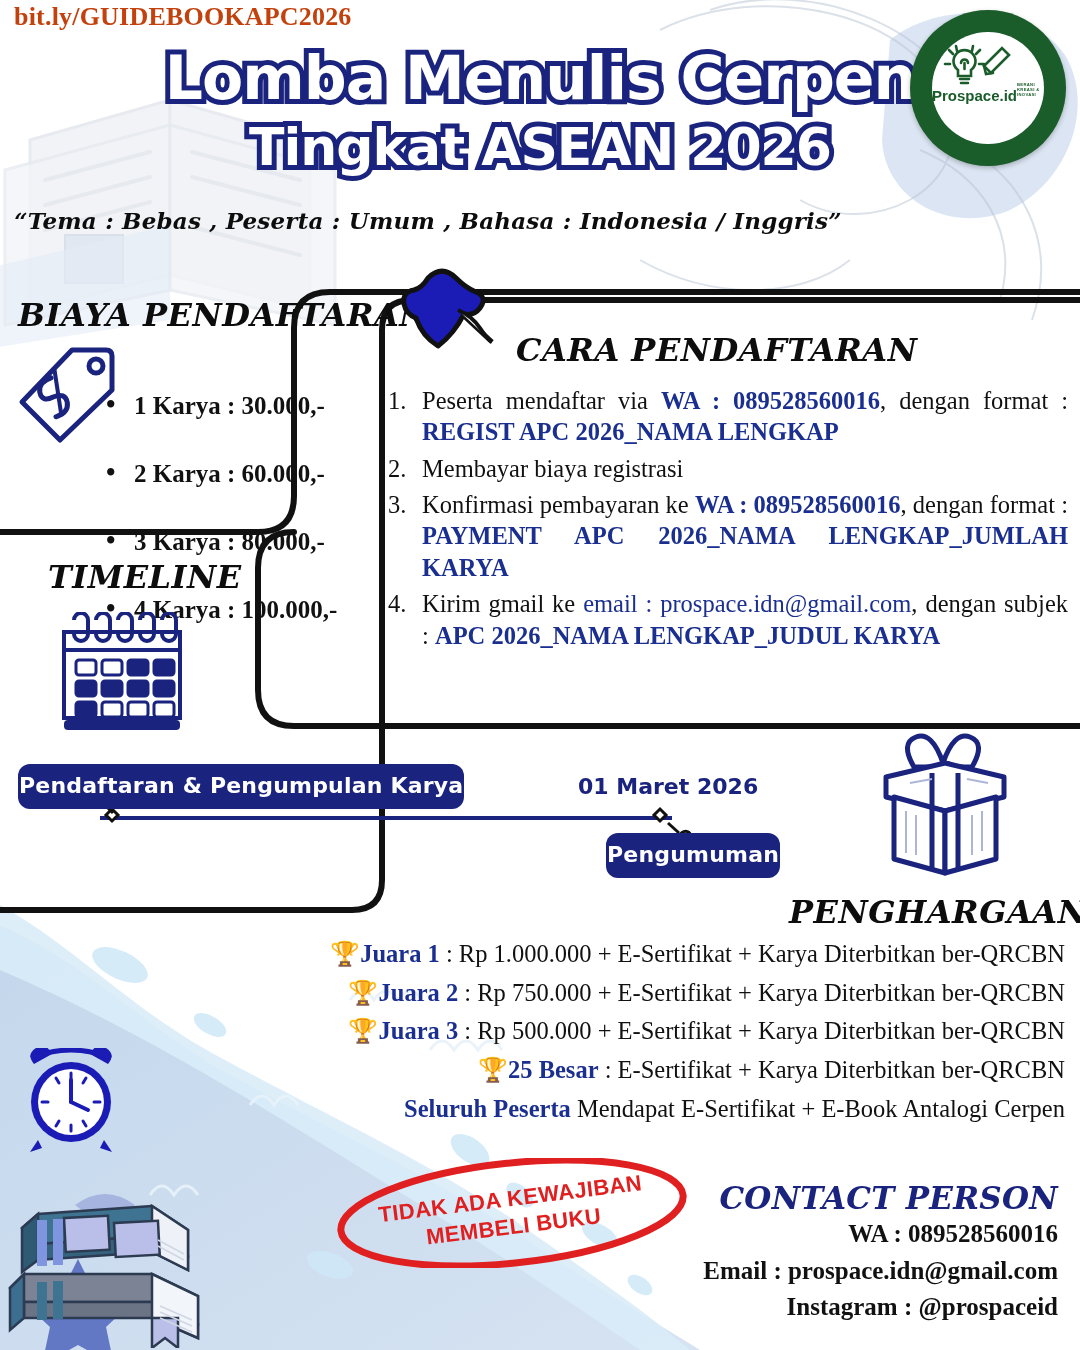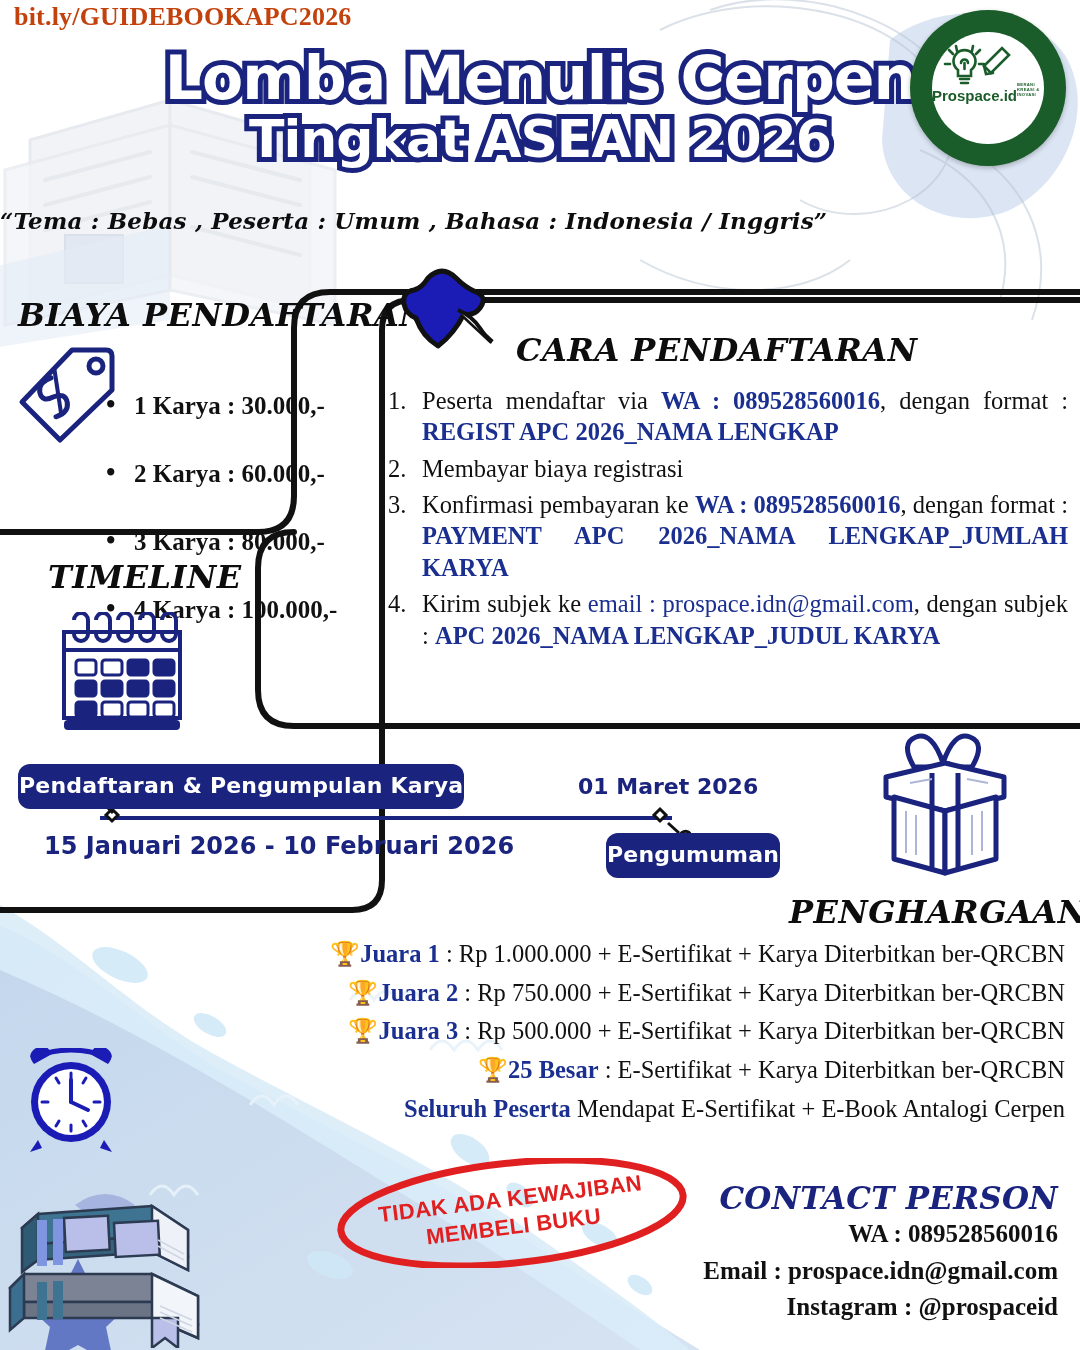--- a/index.html
+++ b/index.html
@@ -48,7 +48,7 @@
     letter-spacing:-1px;
   }
   .title-l1 { font-size:60px; }
-  .title-l2 { font-size:52px; margin-top:4px; }
+  .title-l2 { font-size:52px; margin-top:12px; }
   .subtitle {
     position:absolute; left:0; top:207px; width:856px; z-index:5;
     font-family:"DejaVu Serif", serif; font-style:italic; font-weight:700;

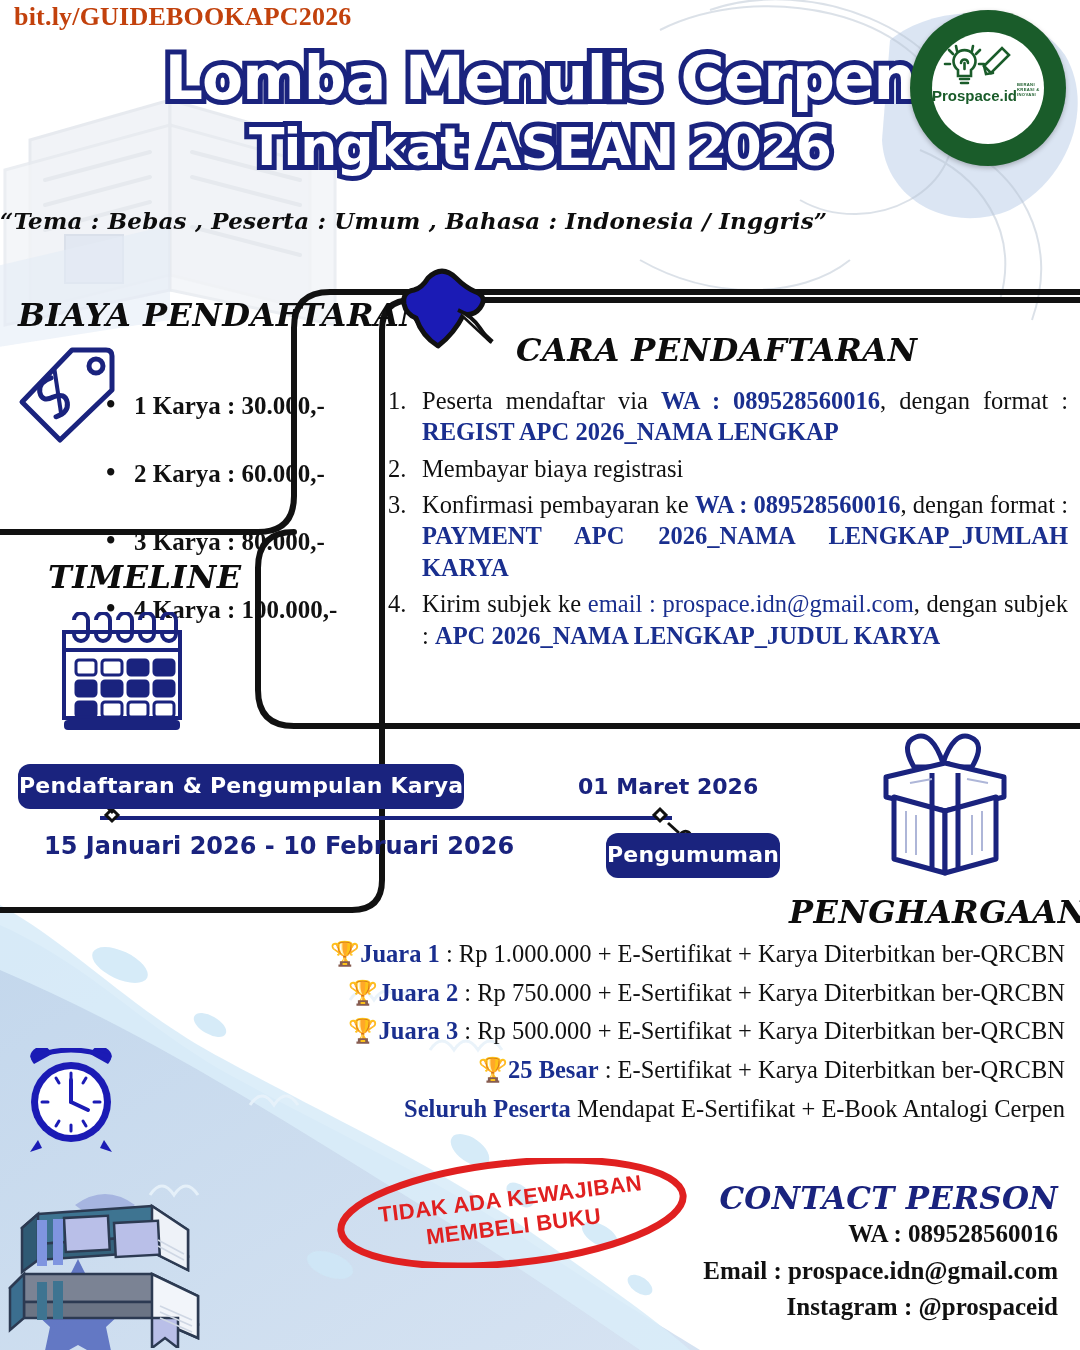--- a/index.html
+++ b/index.html
@@ -50,7 +50,7 @@
   .title-l1 { font-size:60px; }
   .title-l2 { font-size:52px; margin-top:12px; }
   .subtitle {
-    position:absolute; left:0; top:207px; width:856px; z-index:5;
+    position:absolute; left:0; top:207px; width:856px; text-align:center; z-index:5;
     font-family:"DejaVu Serif", serif; font-style:italic; font-weight:700;
     font-size:23px; color:#0d0d0d; letter-spacing:.2px;
   }

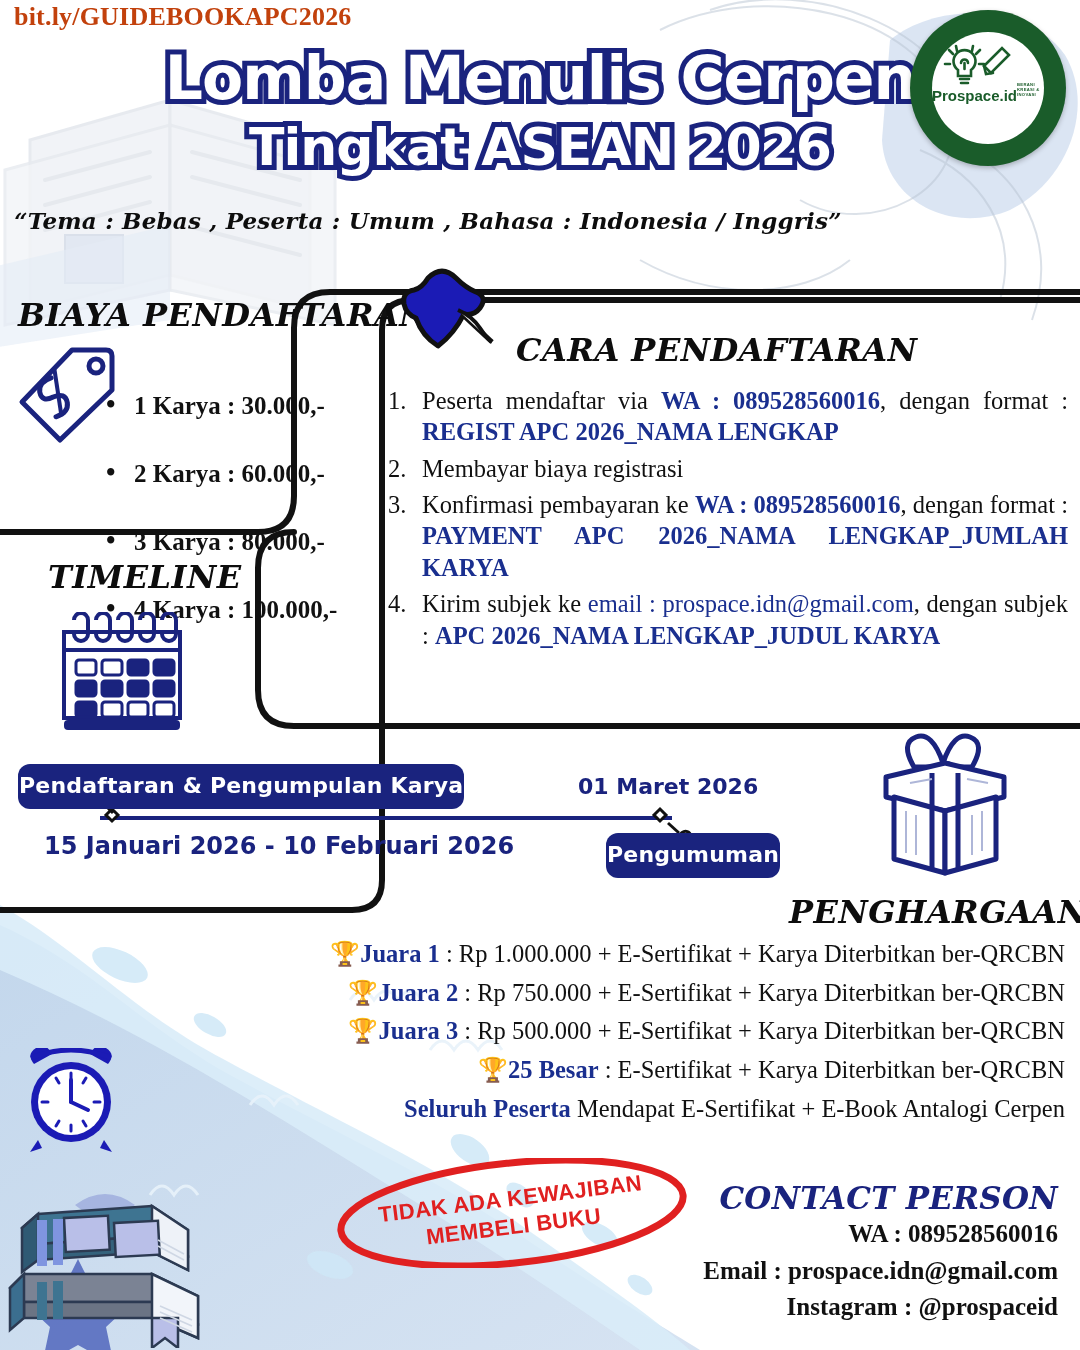--- a/index.html
+++ b/index.html
@@ -287,7 +287,7 @@
       <span class="num">3.</span><span>Konfirmasi pembayaran ke </span><span class="hl">WA : 089528560016</span><span>, dengan format : </span><span class="hl">PAYMENT APC 2026_NAMA LENGKAP_JUMLAH KARYA</span>
     </li>
     <li>
-      <span class="num">4.</span><span>Kirim subjek ke </span><span class="hl2">email : prospace.idn@gmail.com</span><span>, dengan subjek : </span><span class="hl">APC 2026_NAMA LENGKAP_JUDUL KARYA</span>
+      <span class="num">4.</span><span>Kirim gmail ke </span><span class="hl2">email : prospace.idn@gmail.com</span><span>, dengan subjek : </span><span class="hl">APC 2026_NAMA LENGKAP_JUDUL KARYA</span>
     </li>
   </ol>
 

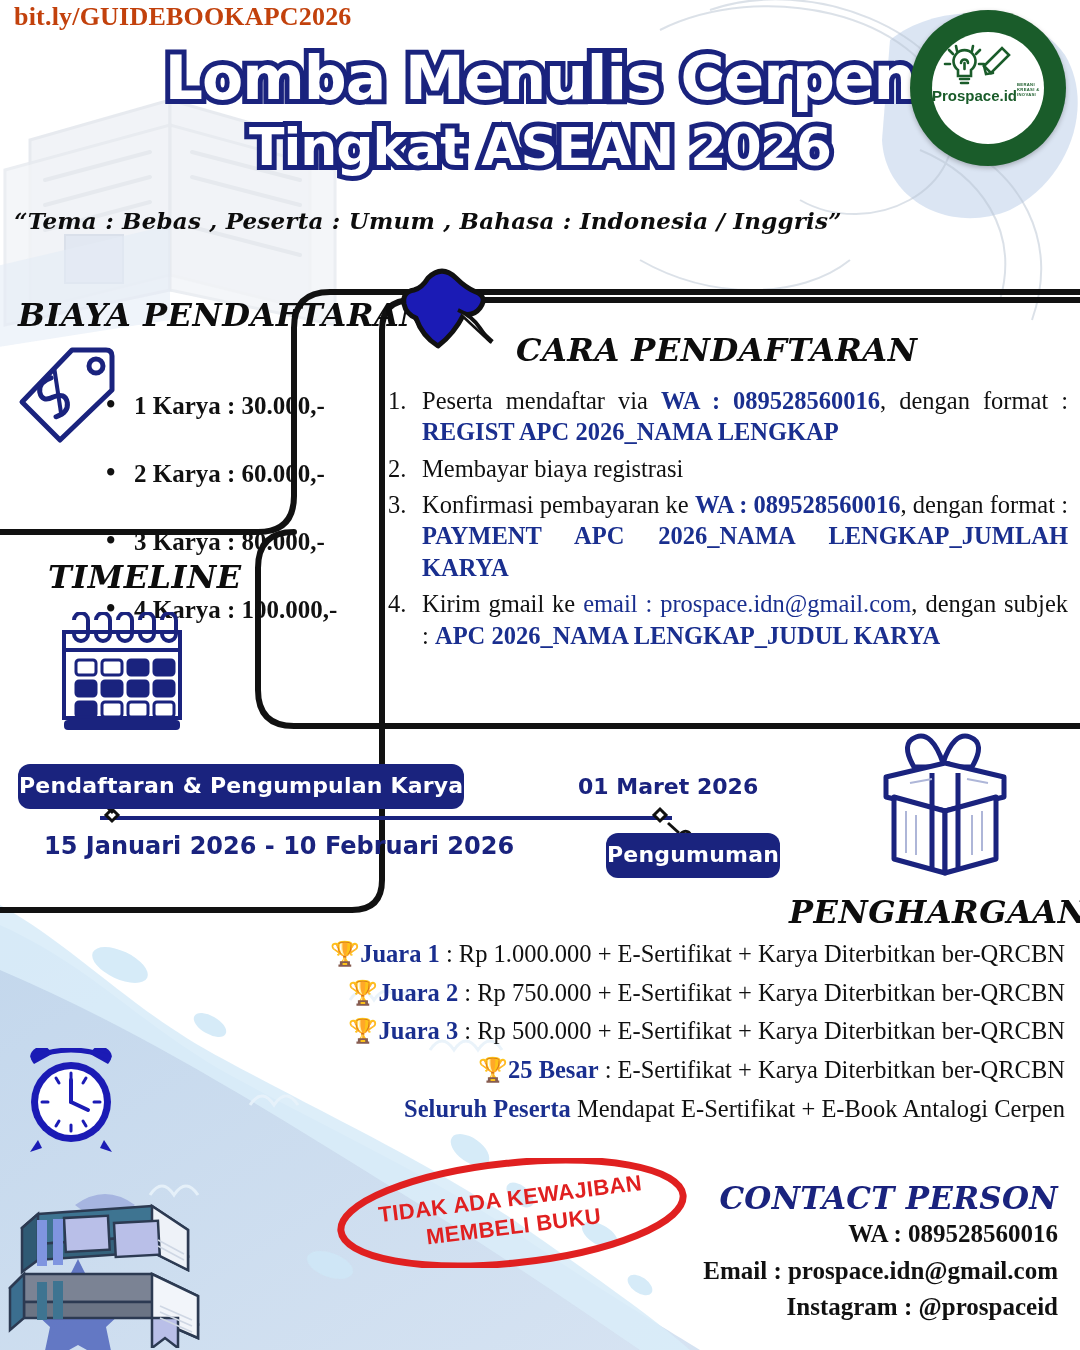--- a/index.html
+++ b/index.html
@@ -334,7 +334,6 @@
   </svg>
 
   <div class="tl-pill tl-pill-1">Pendaftaran &amp; Pengumpulan Karya</div>
-  <div class="tl-date tl-date-1">15 Januari 2026 - 10 Februari 2026</div>
   <div class="tl-pill tl-pill-2">Pengumuman</div>
   <div class="tl-date tl-date-2">01 Maret 2026</div>
 

